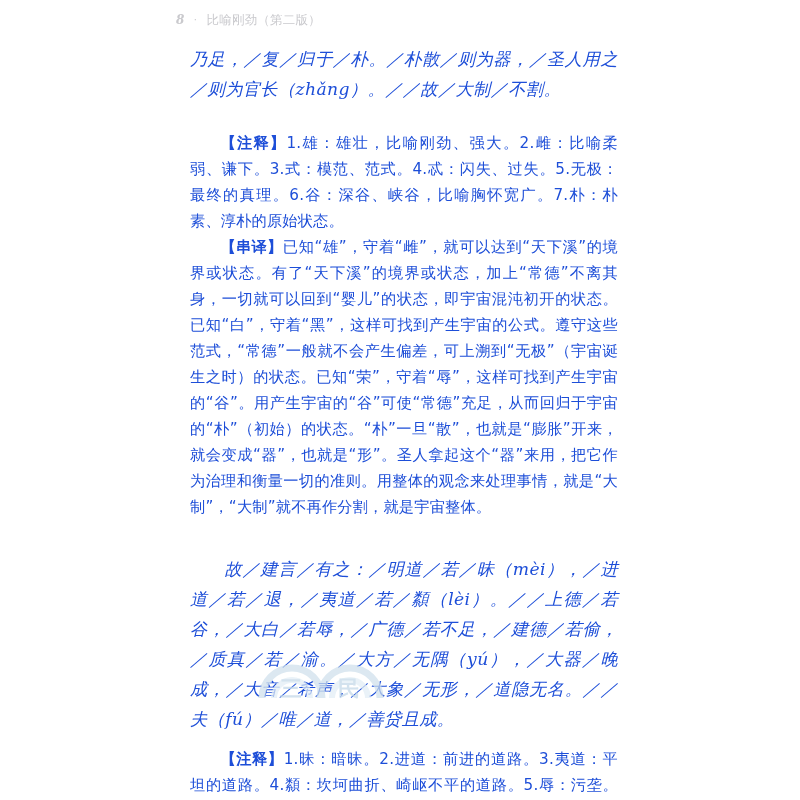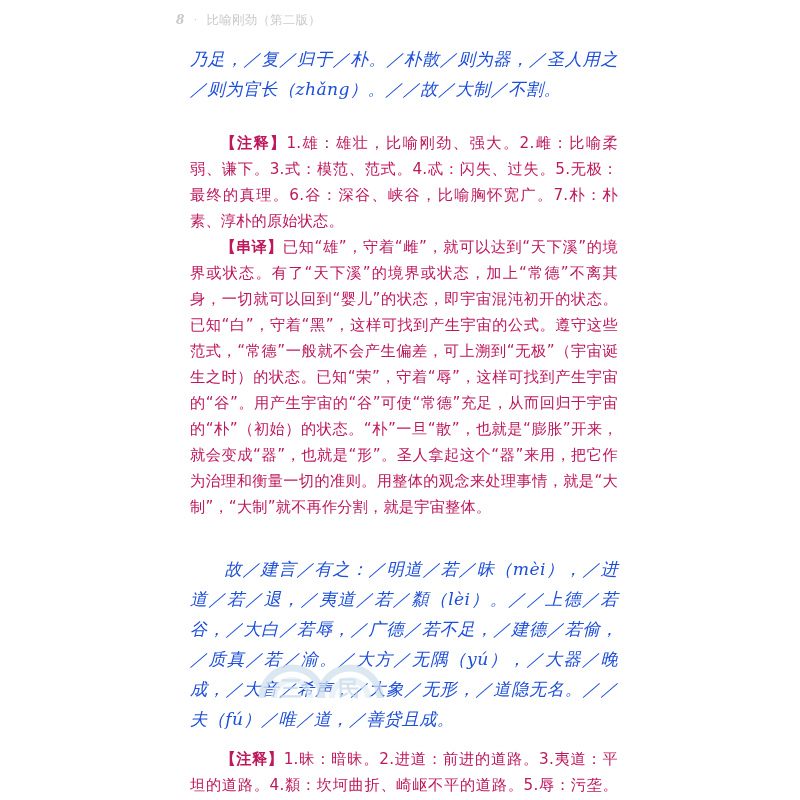--- a/index.html
+++ b/index.html
@@ -80,7 +80,7 @@
     font-family: "DejaVu Sans", sans-serif;
     font-size: 15.2px;
     line-height: 26px;
-    color: #be185d;
+    color: #1d4ed8;
     letter-spacing: 0.2px;
     text-align: justify;
     text-justify: inter-character;

